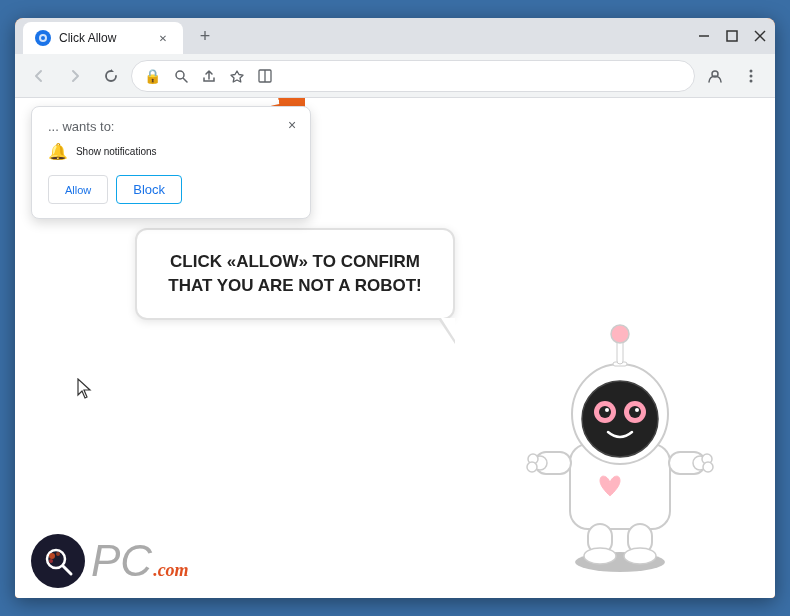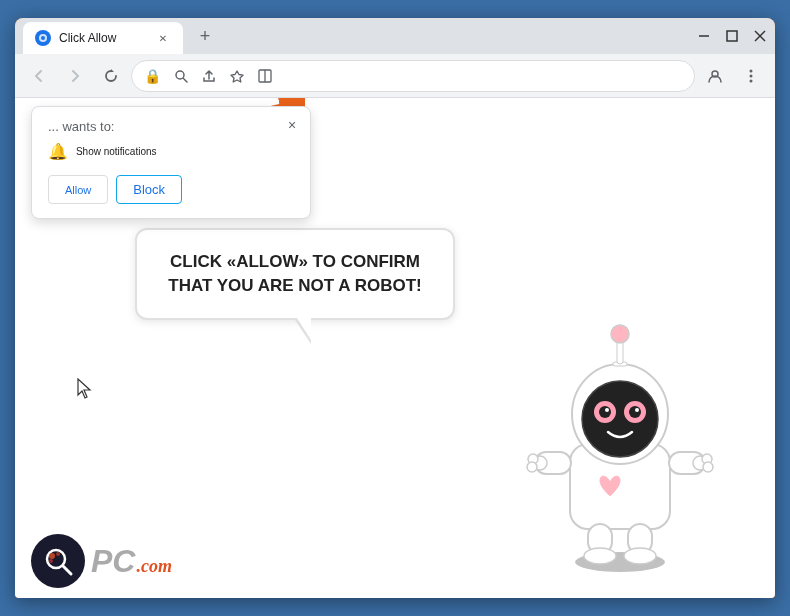--- a/index.html
+++ b/index.html
@@ -274,7 +274,7 @@
       left: 120px;
       display: flex;
       flex-direction: column;
-      align-items: flex-start;
+      align-items: flex-end;
     }
     .speech-bubble {
       background: #fff;

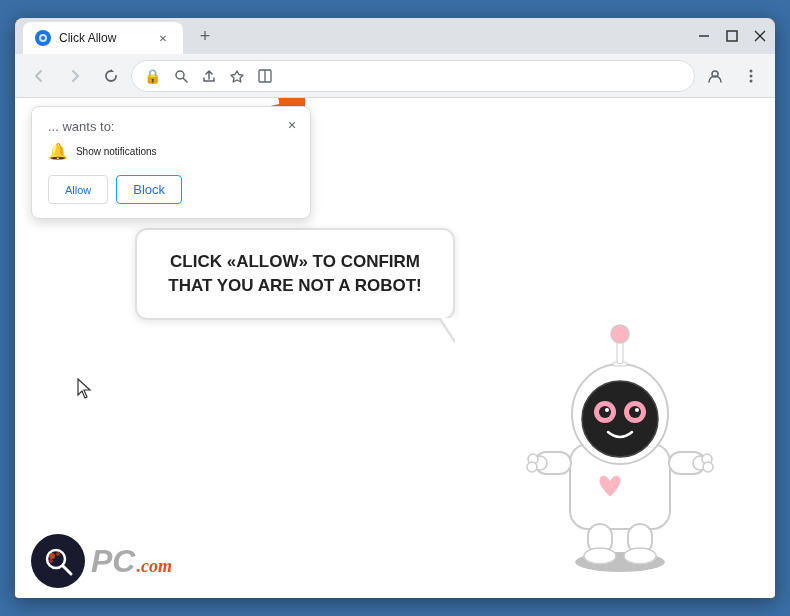--- a/index.html
+++ b/index.html
@@ -523,7 +523,7 @@
         </svg>
       </div>
       <div style="display:flex;align-items:baseline;margin-left:4px;">
-        <span style="font-size:32px;font-weight:700;font-style:italic;color:#aaa;line-height:1;">PC</span>
+        <span style="font-size:44px;font-weight:400;font-style:italic;color:#aaa;line-height:1;">PC</span>
         <span style="font-size:18px;font-weight:700;font-style:italic;color:#e05020;vertical-align:super;margin-left:1px;font-family:Liberation Serif, serif;">.com</span>
       </div>
     </div>

